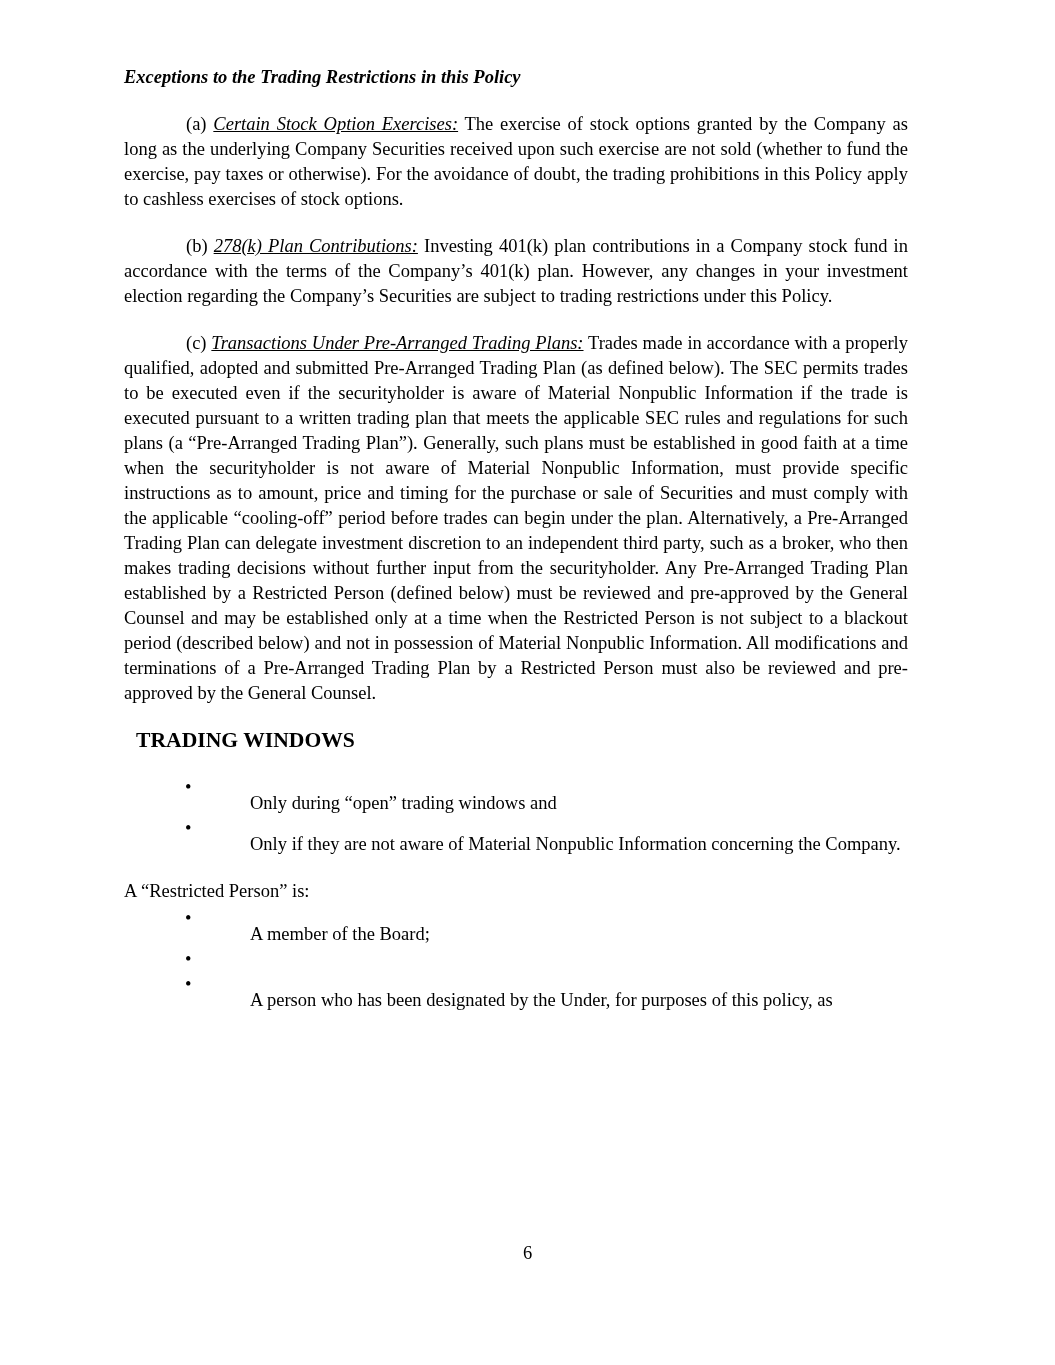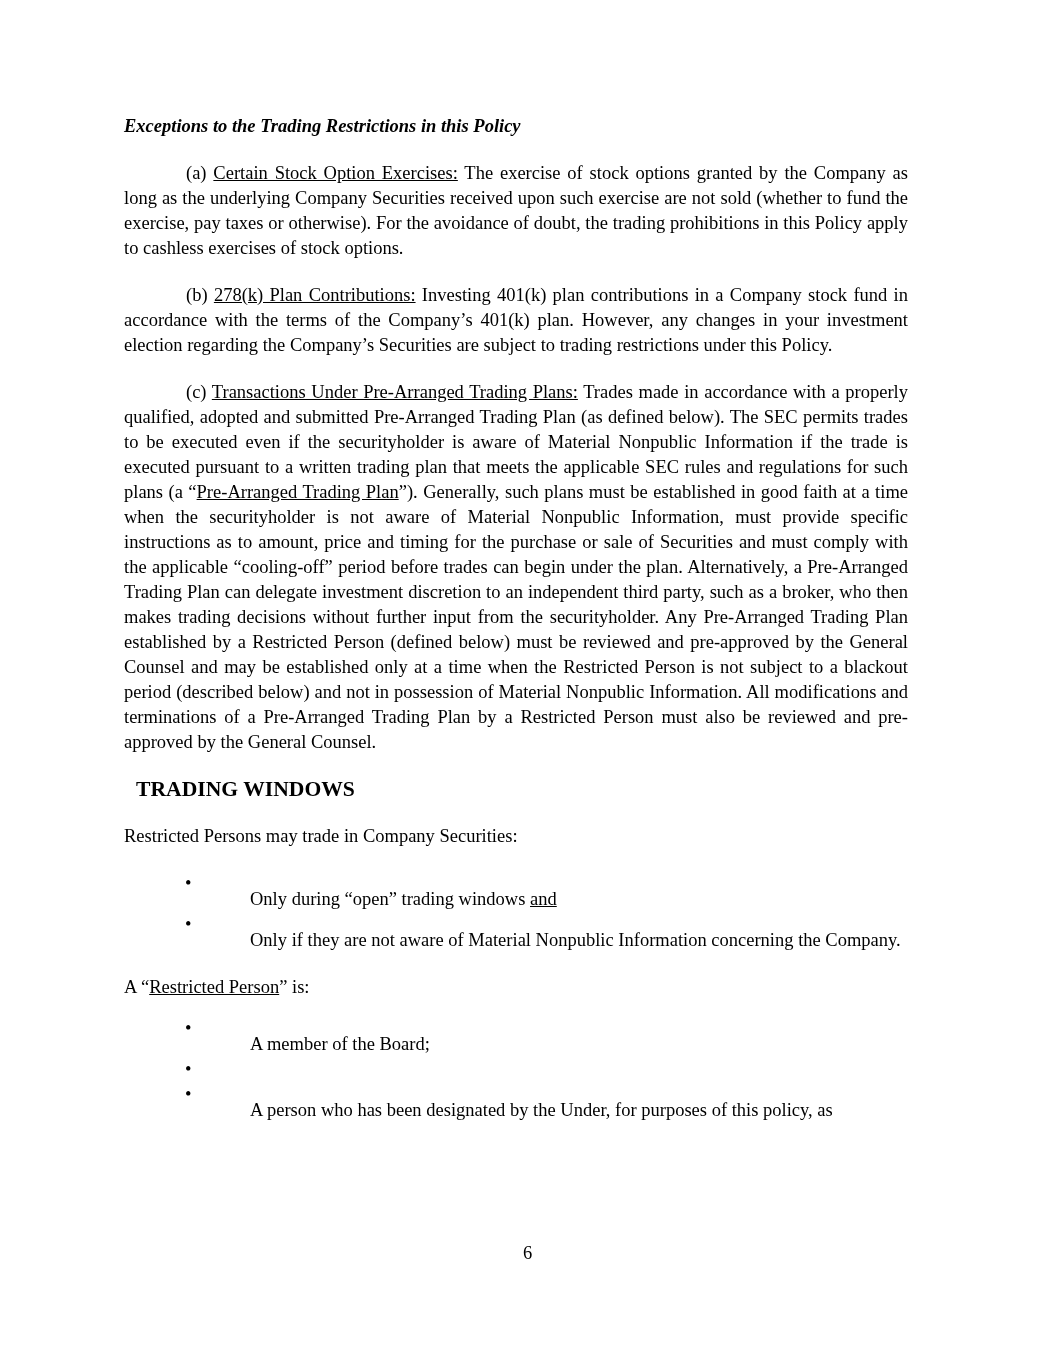--- a/index.html
+++ b/index.html
@@ -17,7 +17,7 @@
     font-size: 18.5px;
     line-height: 25px;
     box-sizing: border-box;
-    padding: 114px 147px 0 124px;
+    padding: 65px 147px 0 124px;
     overflow: hidden;
   }
   .doc-heading {

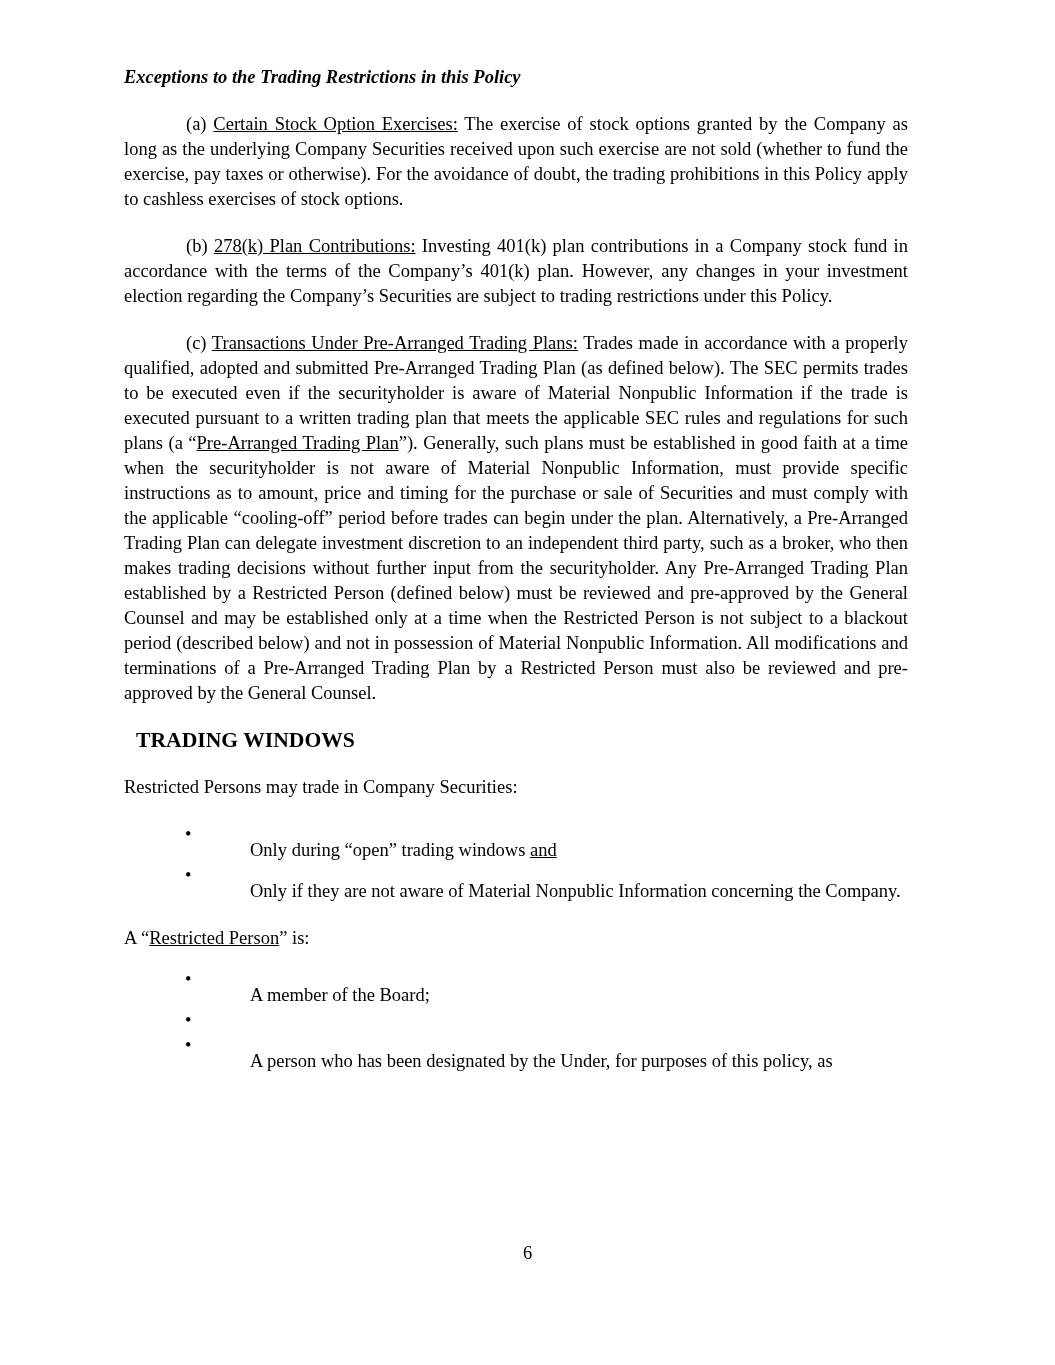--- a/index.html
+++ b/index.html
@@ -41,6 +41,7 @@
     text-indent: 62px;
   }
   .term {
+    font-style: italic;
     text-decoration: underline;
   }
   .uline {

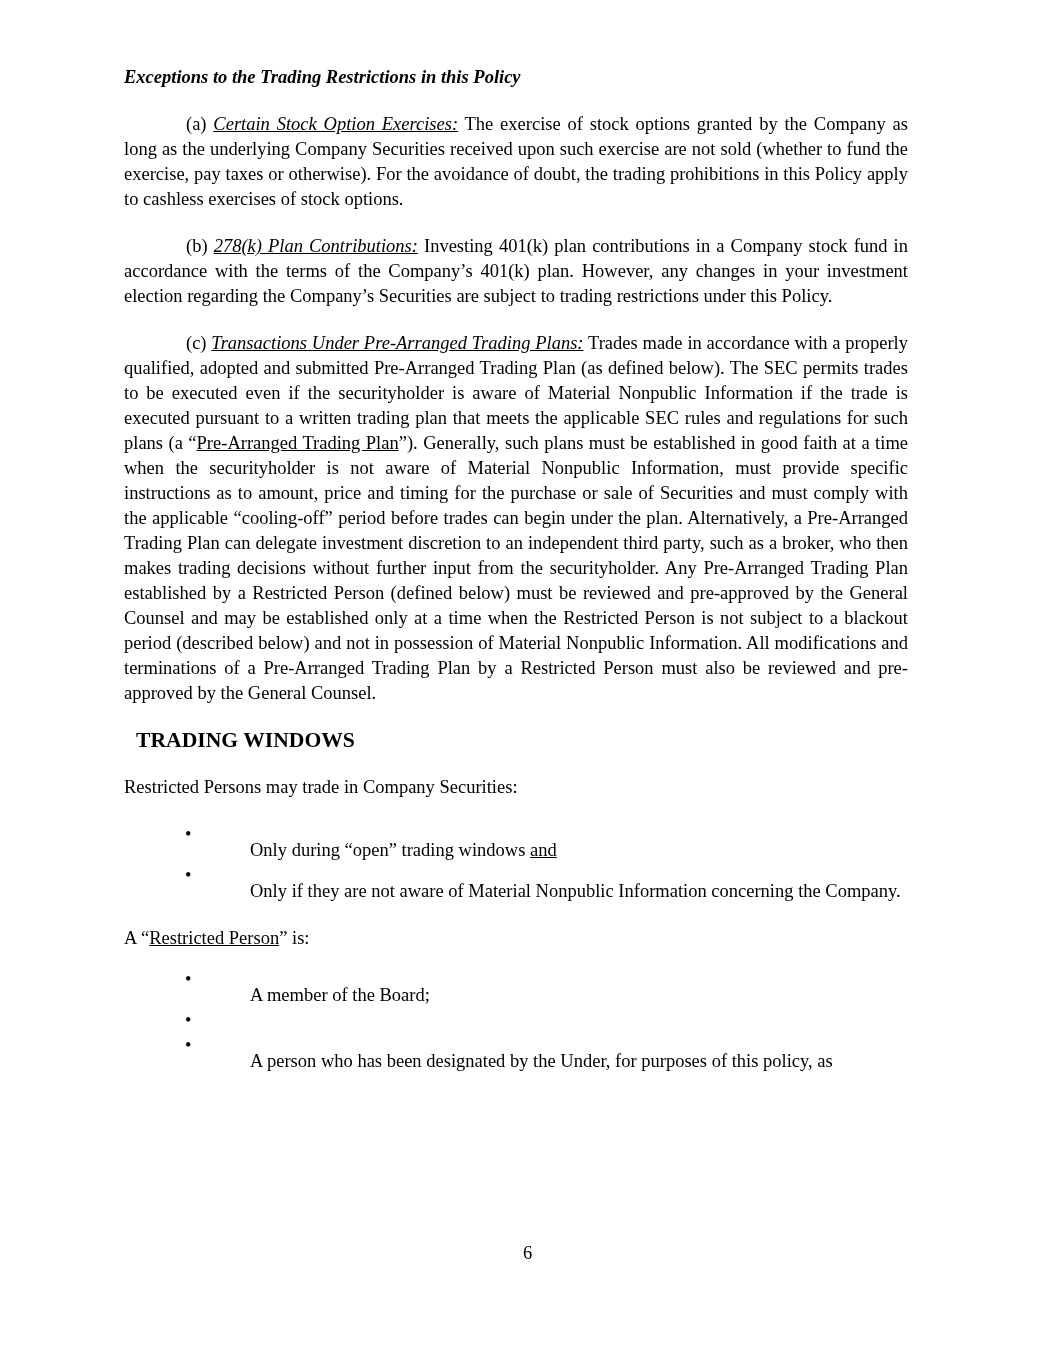--- a/index.html
+++ b/index.html
@@ -45,7 +45,6 @@
     text-decoration: underline;
   }
   .uline {
-    text-decoration: underline;
   }
   .bullets {
     margin: 0 0 22px 0;

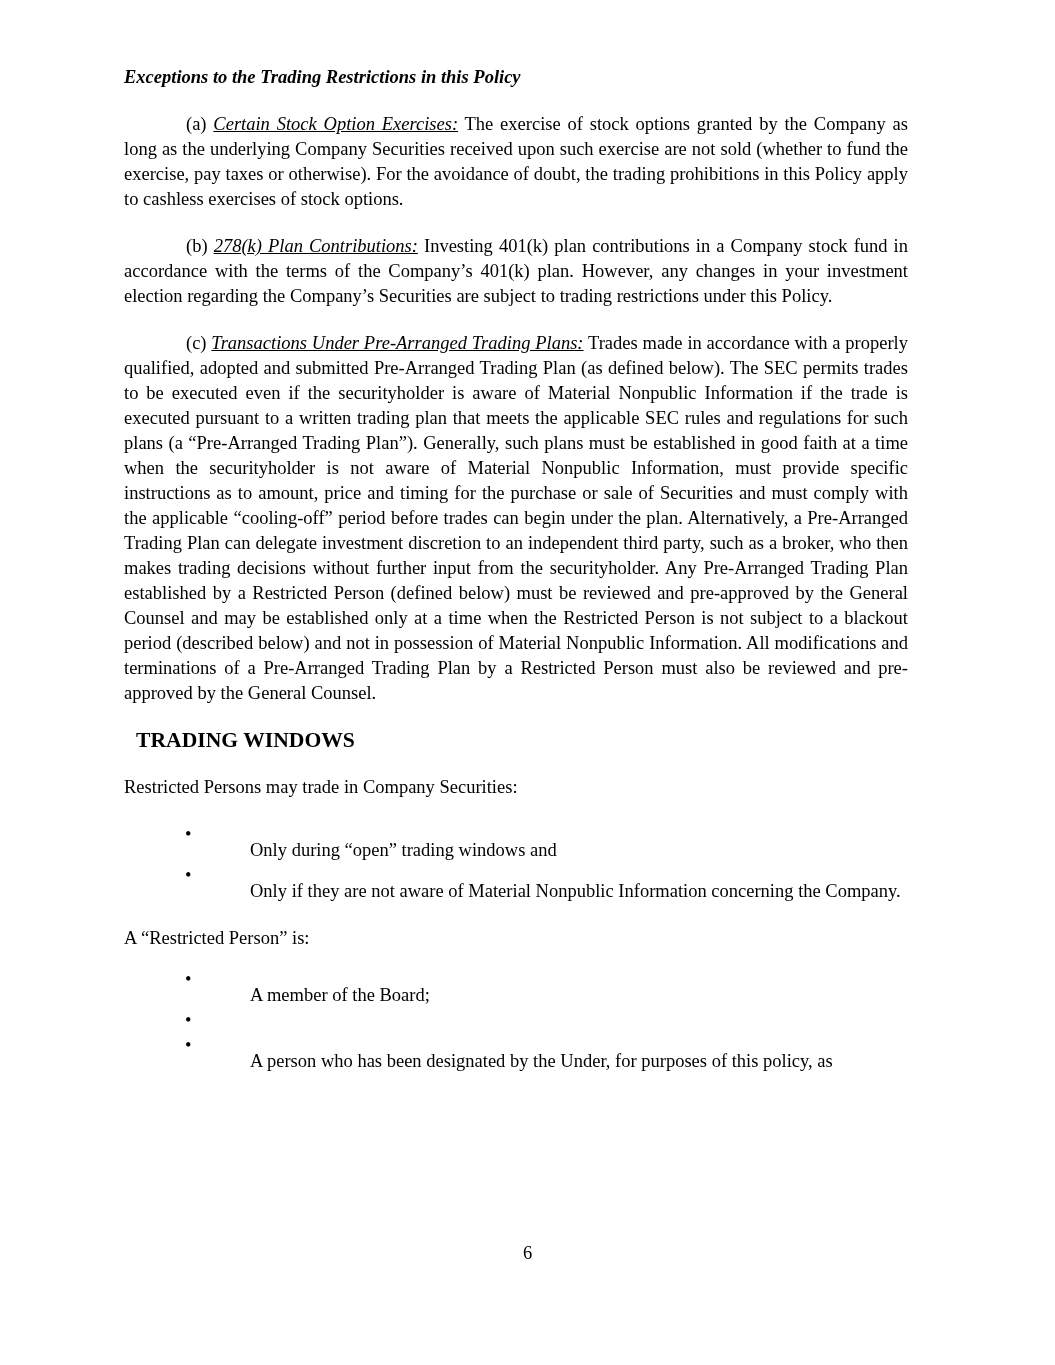--- a/index.html
+++ b/index.html
@@ -86,7 +86,6 @@
 
   <h3 class="heading2">TRADING WINDOWS</h3>
 
-  <p class="para"><span>Restricted Persons may trade in Company Securities:</span></p>
 
   <div class="bullets">
     <div class="bullet-row">

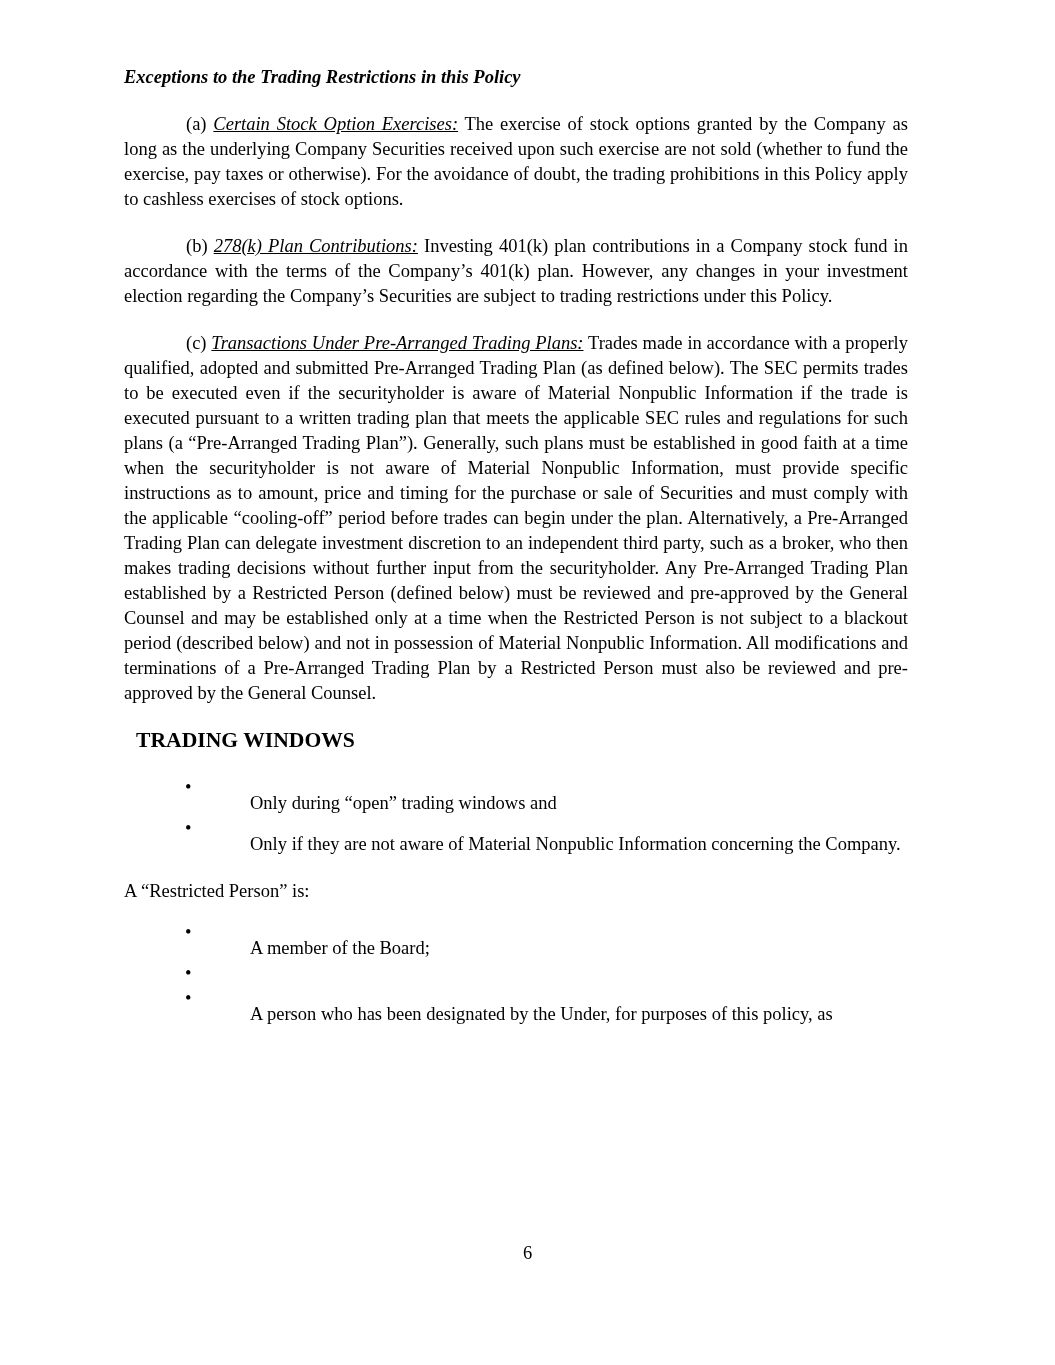--- a/index.html
+++ b/index.html
@@ -35,7 +35,7 @@
     text-align: justify;
   }
   .para.tight {
-    margin-bottom: 16px;
+    margin-bottom: 2px;
   }
   .indent {
     text-indent: 62px;

